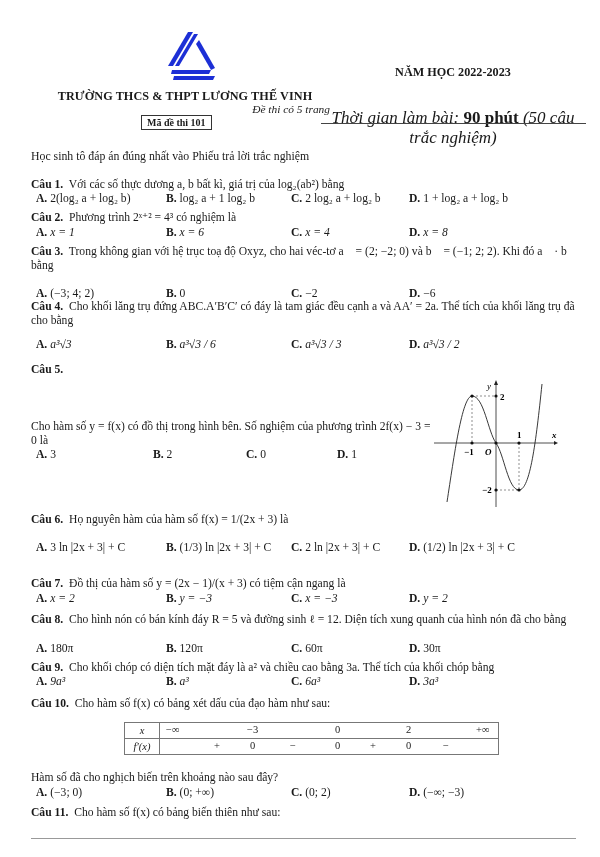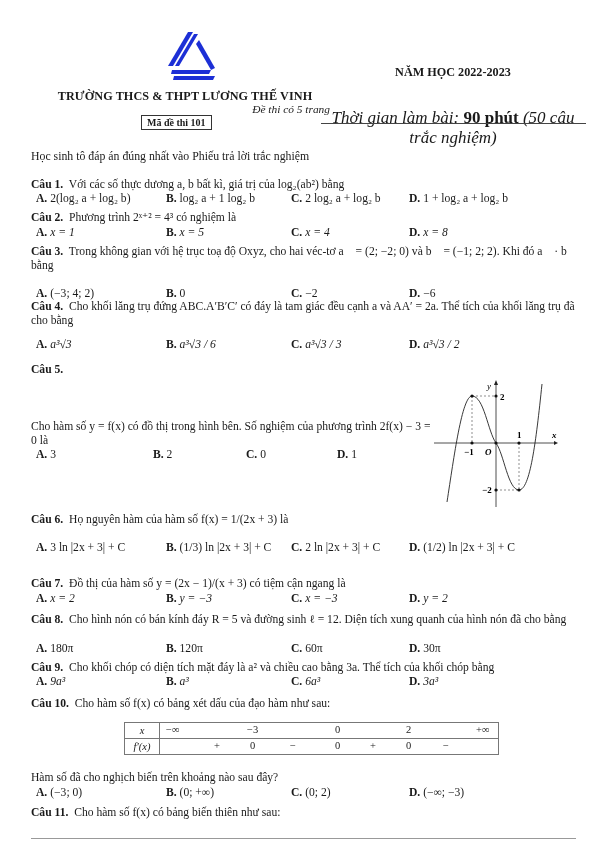--- a/index.html
+++ b/index.html
@@ -73,7 +73,7 @@
 </div>
 <div class="abs opts" style="top:226px">
   <span class="opt oa"><span class="l">A.</span> <span class="i">x = 1</span></span>
-  <span class="opt ob"><span class="l">B.</span> <span class="i">x = 5</span></span>
+  <span class="opt ob"><span class="l">B.</span> <span class="i">x = 6</span></span>
   <span class="opt oc"><span class="l">C.</span> <span class="i">x = 4</span></span>
   <span class="opt od"><span class="l">D.</span> <span class="i">x = 8</span></span>
 </div>

